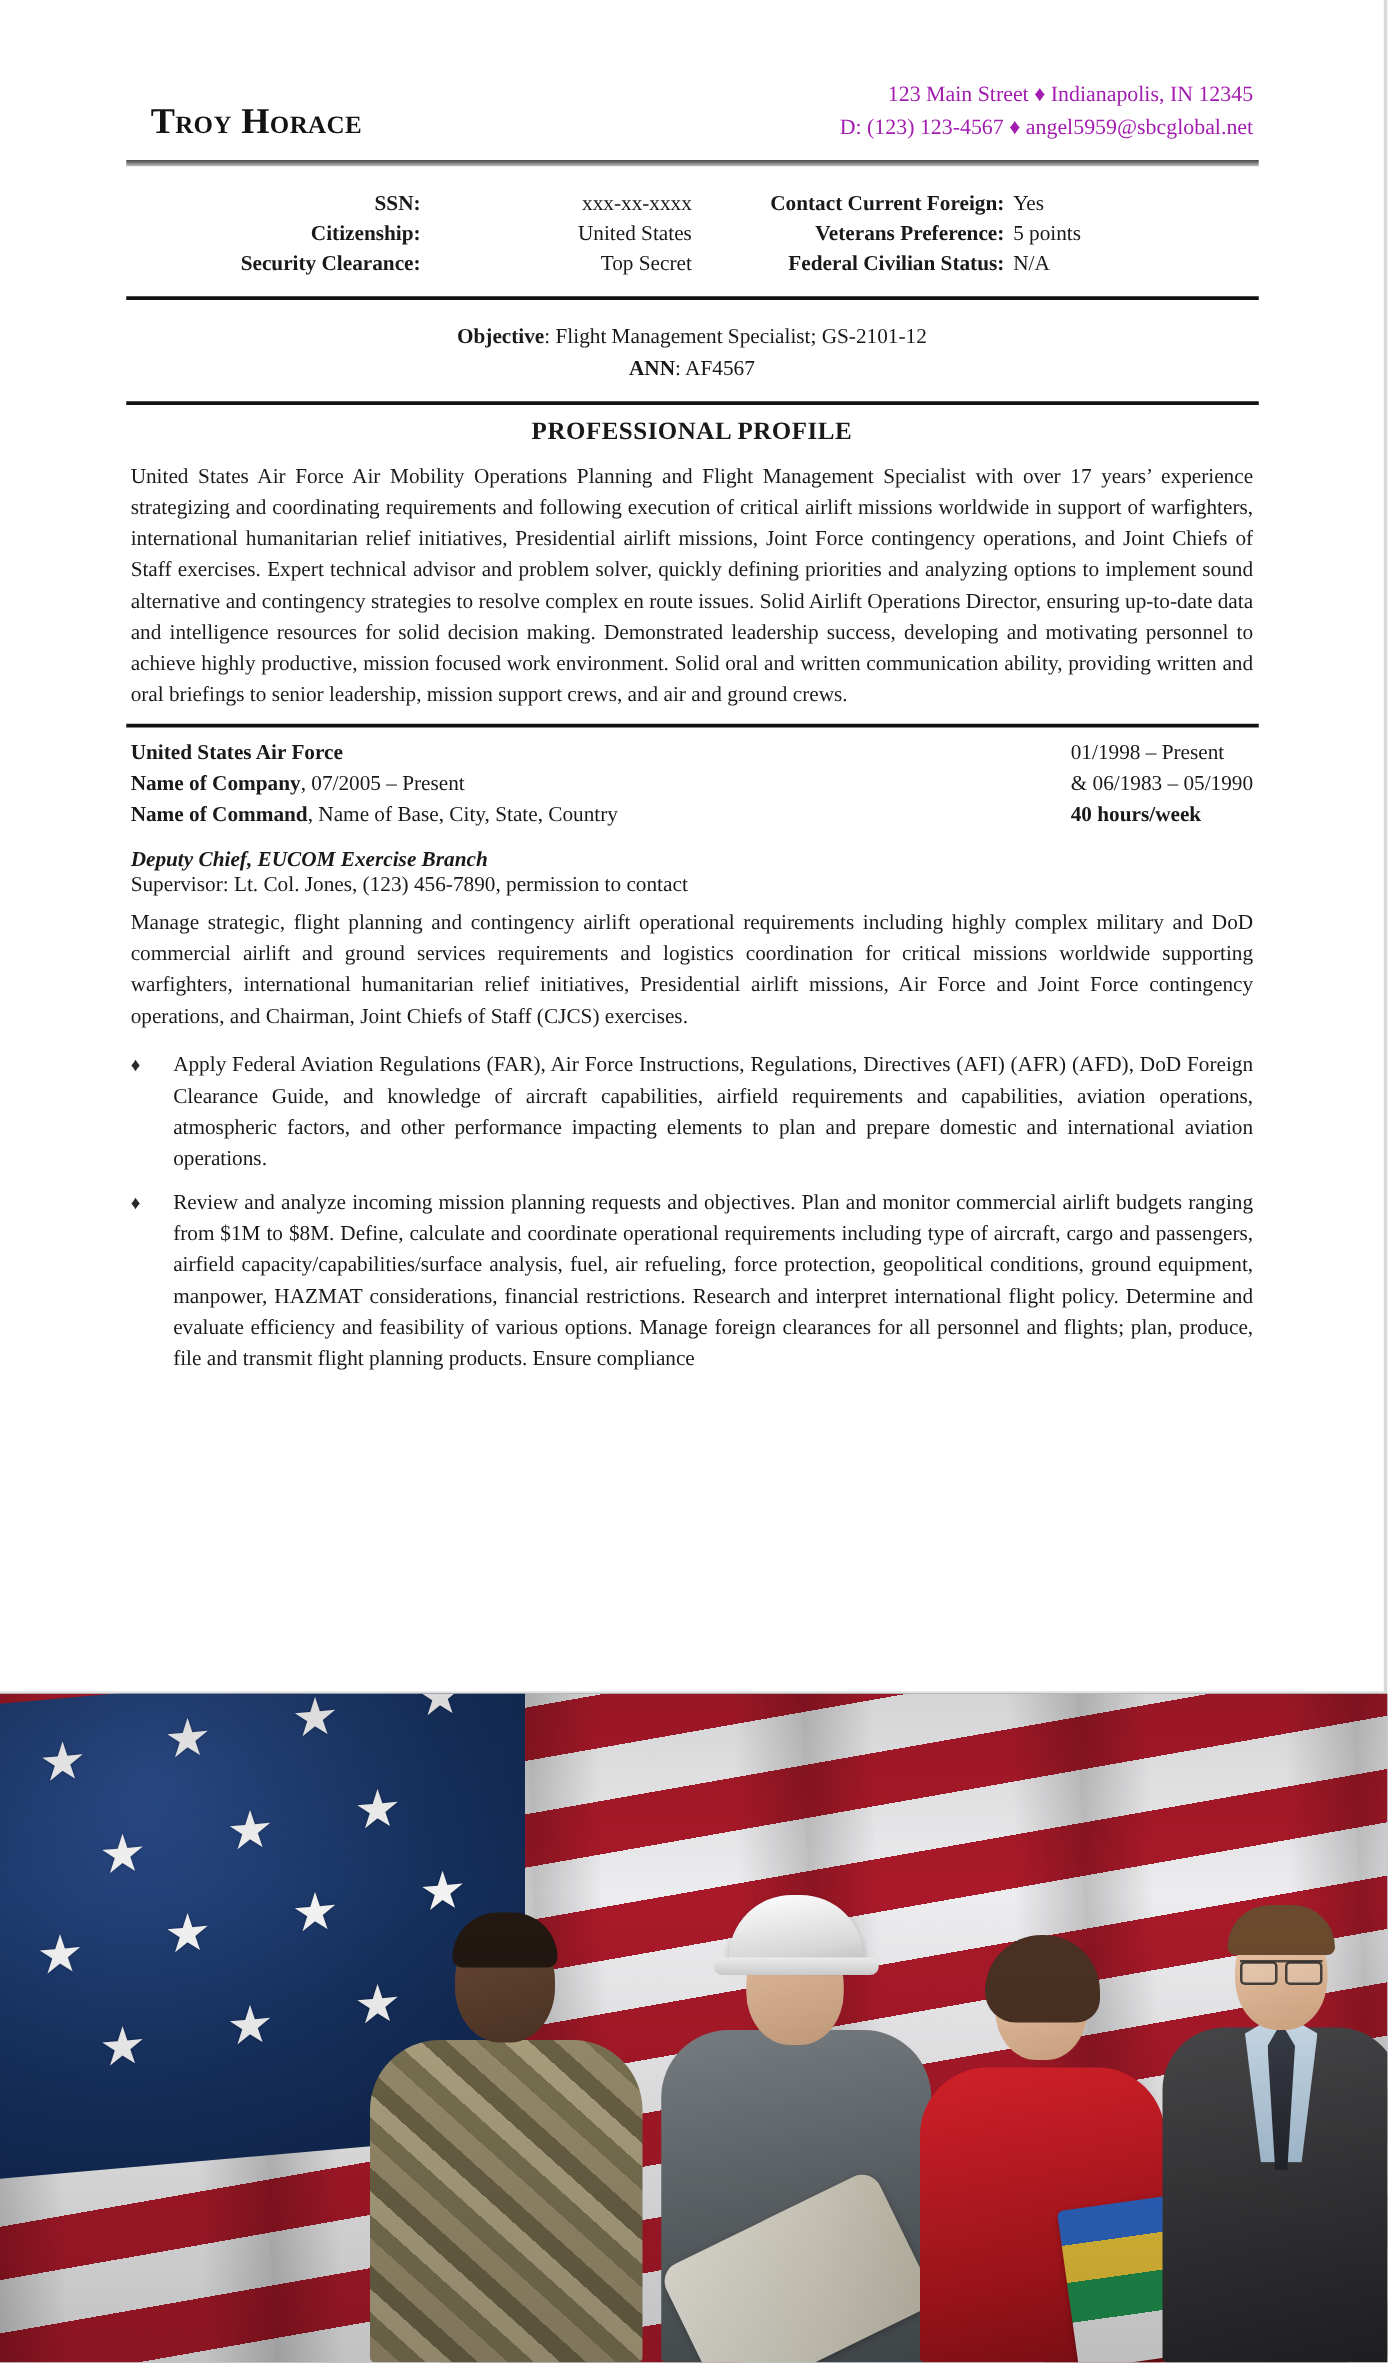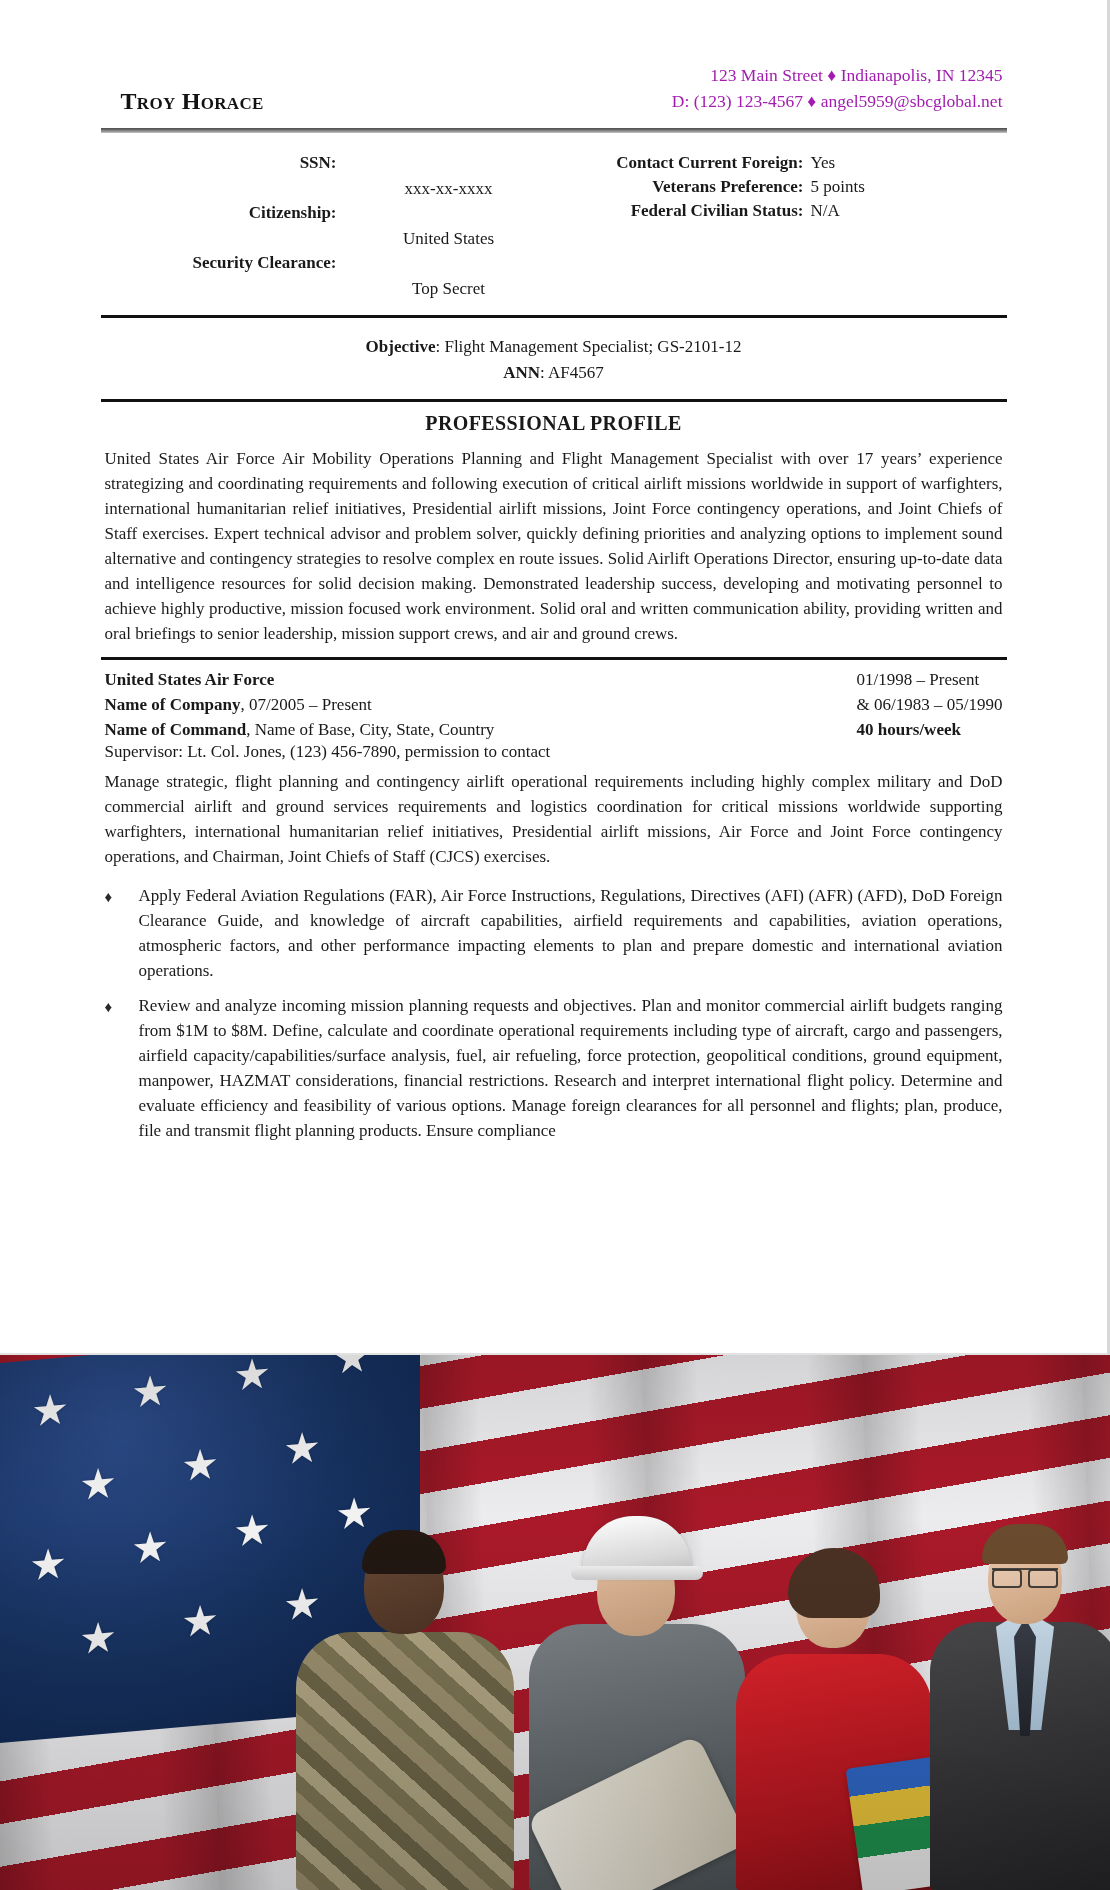--- a/index.html
+++ b/index.html
@@ -43,7 +43,7 @@
   .hdr-name {
     font-family: "Liberation Serif", "DejaVu Serif", serif;
     font-weight: bold;
-    font-size: 24px;
+    font-size: 29px;
     letter-spacing: 0.3px;
     color: #131313;
     white-space: nowrap;

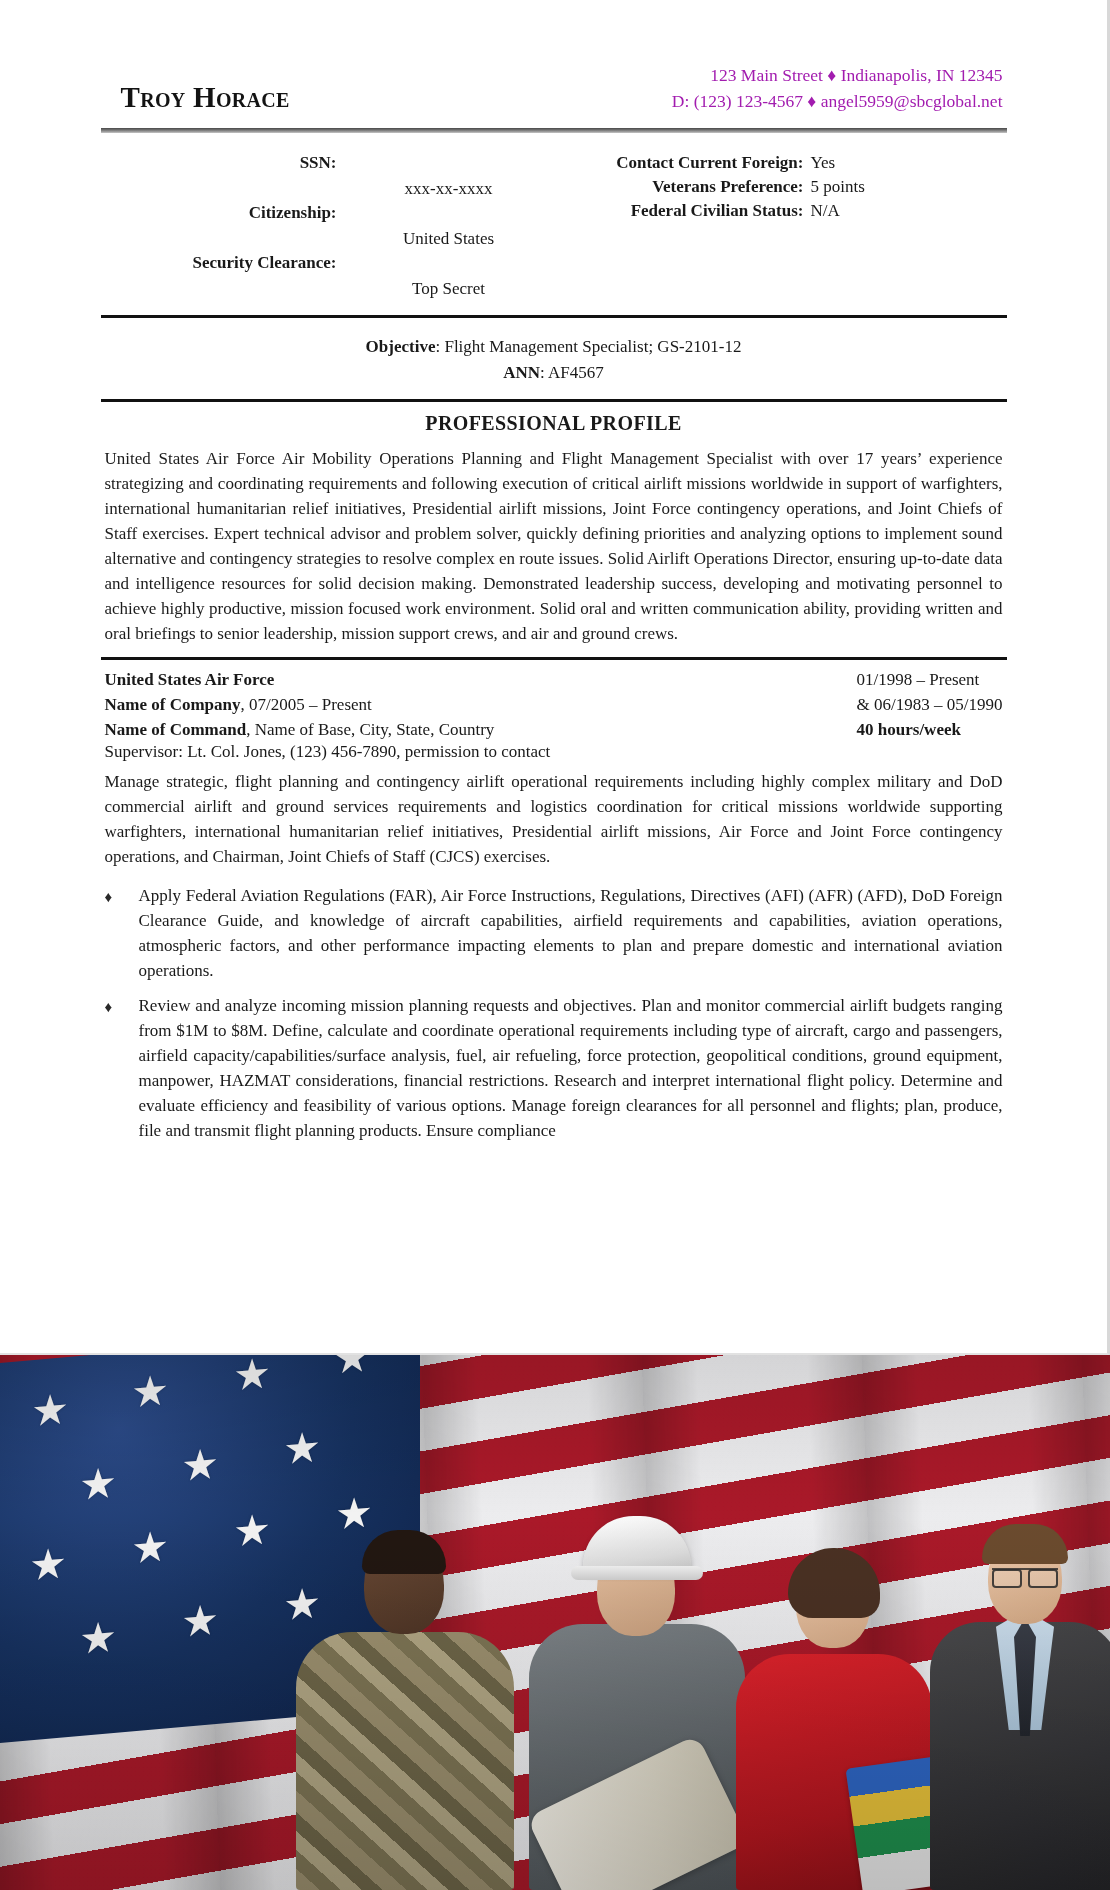--- a/index.html
+++ b/index.html
@@ -95,9 +95,8 @@
   }
   .kv-left-col .kv-val {
     width: 210px;
-    text-align: center;
+    text-align: right;
     white-space: nowrap;
-    margin-top: 26px;
   }
   .kv-right-col .kv-label {
     flex: 1 1 auto;

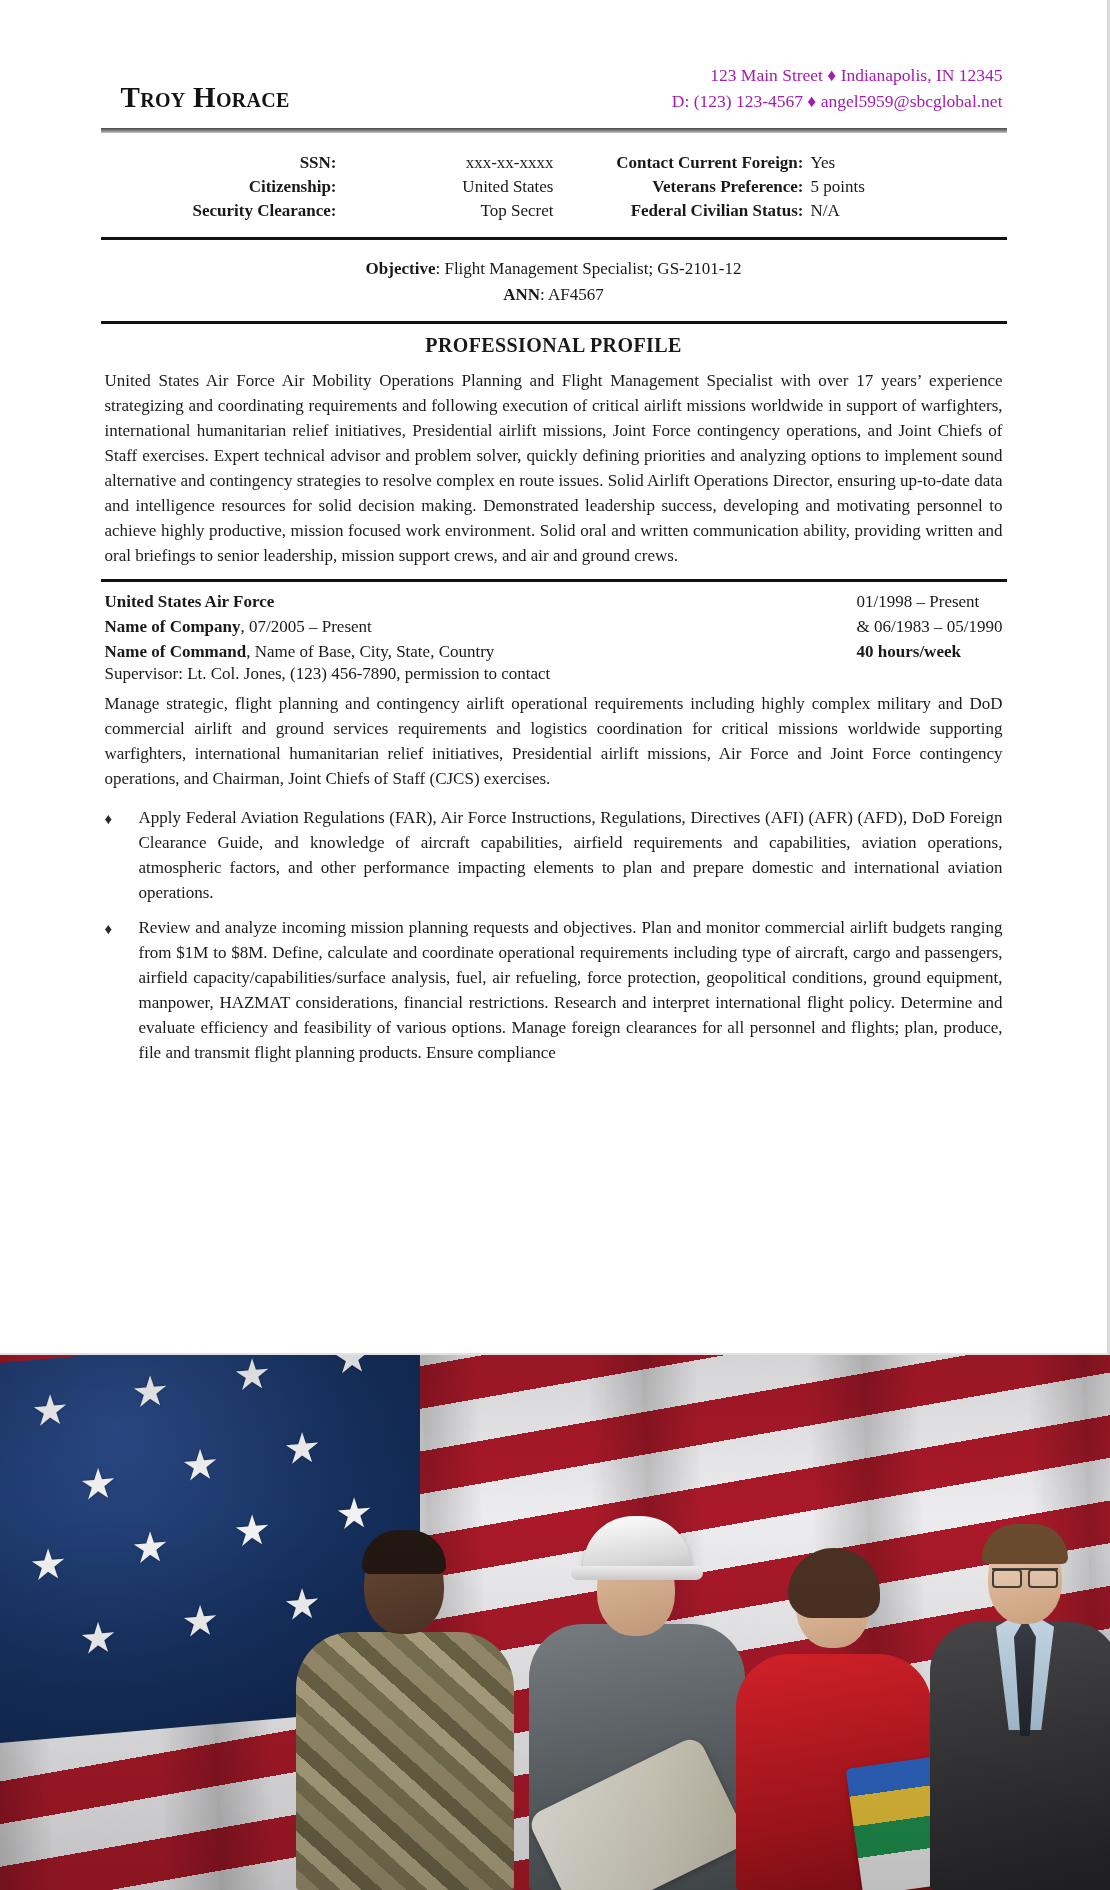--- a/index.html
+++ b/index.html
@@ -435,6 +435,7 @@
       </div>
     </div>
 
+    <div class="job-title">Deputy Chief, EUCOM Exercise Branch</div>
     <div class="job-sup">Supervisor: Lt. Col. Jones, (123) 456-7890, permission to contact</div>
 
     <div class="para">Manage strategic, flight planning and contingency airlift operational requirements including highly complex military and DoD commercial airlift and ground services requirements and logistics coordination for critical missions worldwide supporting warfighters, international humanitarian relief initiatives, Presidential airlift missions, Air Force and Joint Force contingency operations, and Chairman, Joint Chiefs of Staff (CJCS) exercises.</div>

